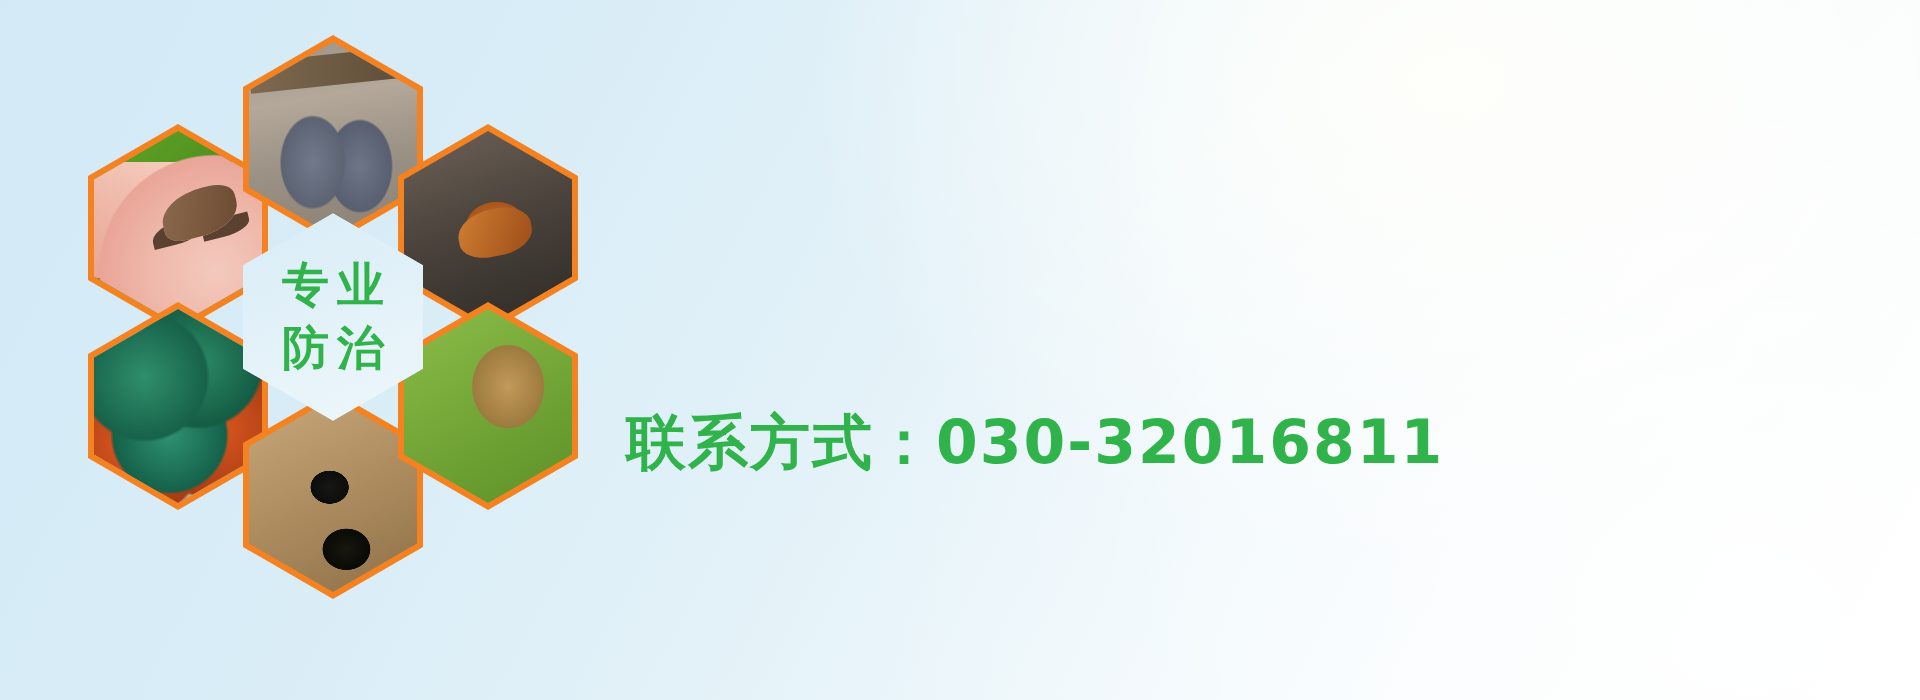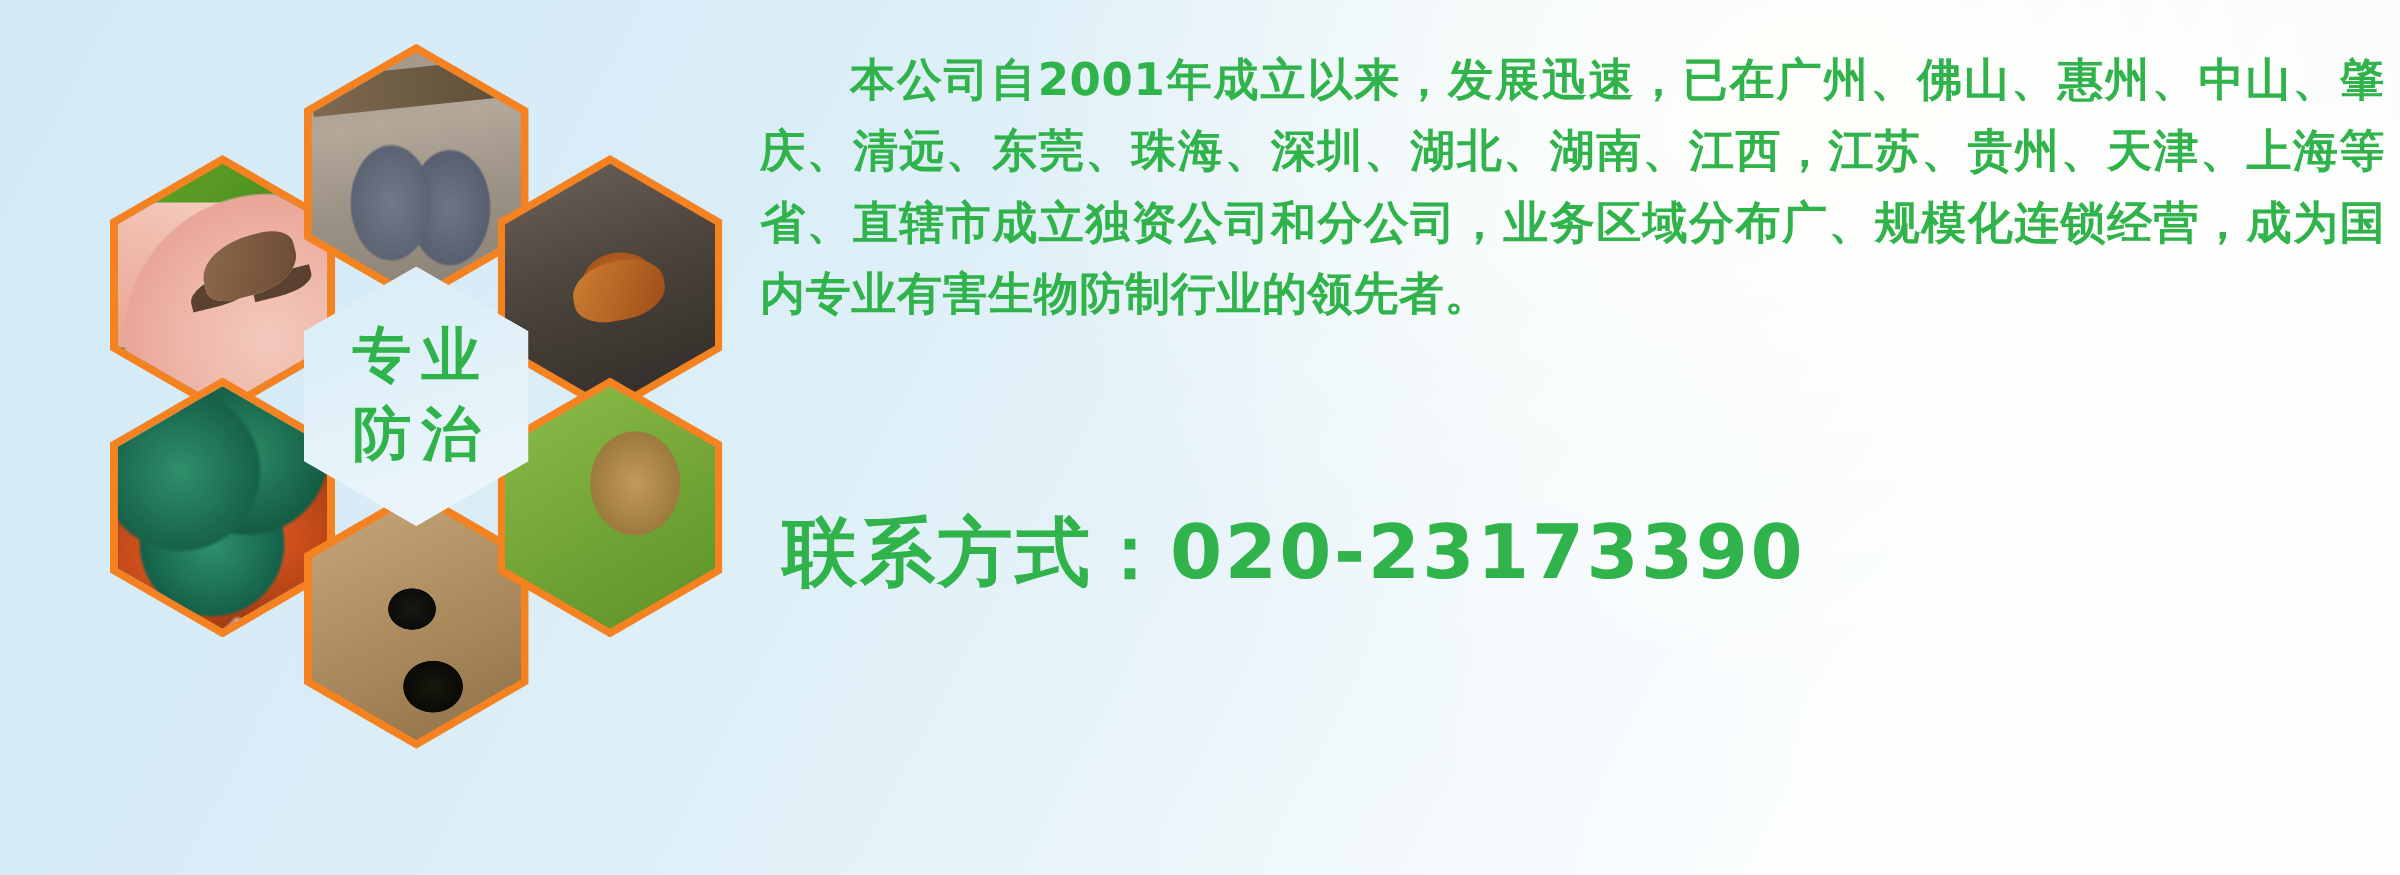--- a/index.html
+++ b/index.html
@@ -180,7 +180,6 @@
 
   <div id="content">
 
-    <div id="paragraph">本公司自2001年成立以来，发展迅速，已在广州、佛山、惠州、中山、肇庆、清远、东莞、珠海、深圳、湖北、湖南、江西，江苏、贵州、天津、上海等省、直辖市成立独资公司和分公司，业务区域分布广、规模化连锁经营，成为国内专业有害生物防制行业的领先者。</div>
 
     <div id="contact">
       <div class="contact-line l1">联系方式：020-23173390</div>

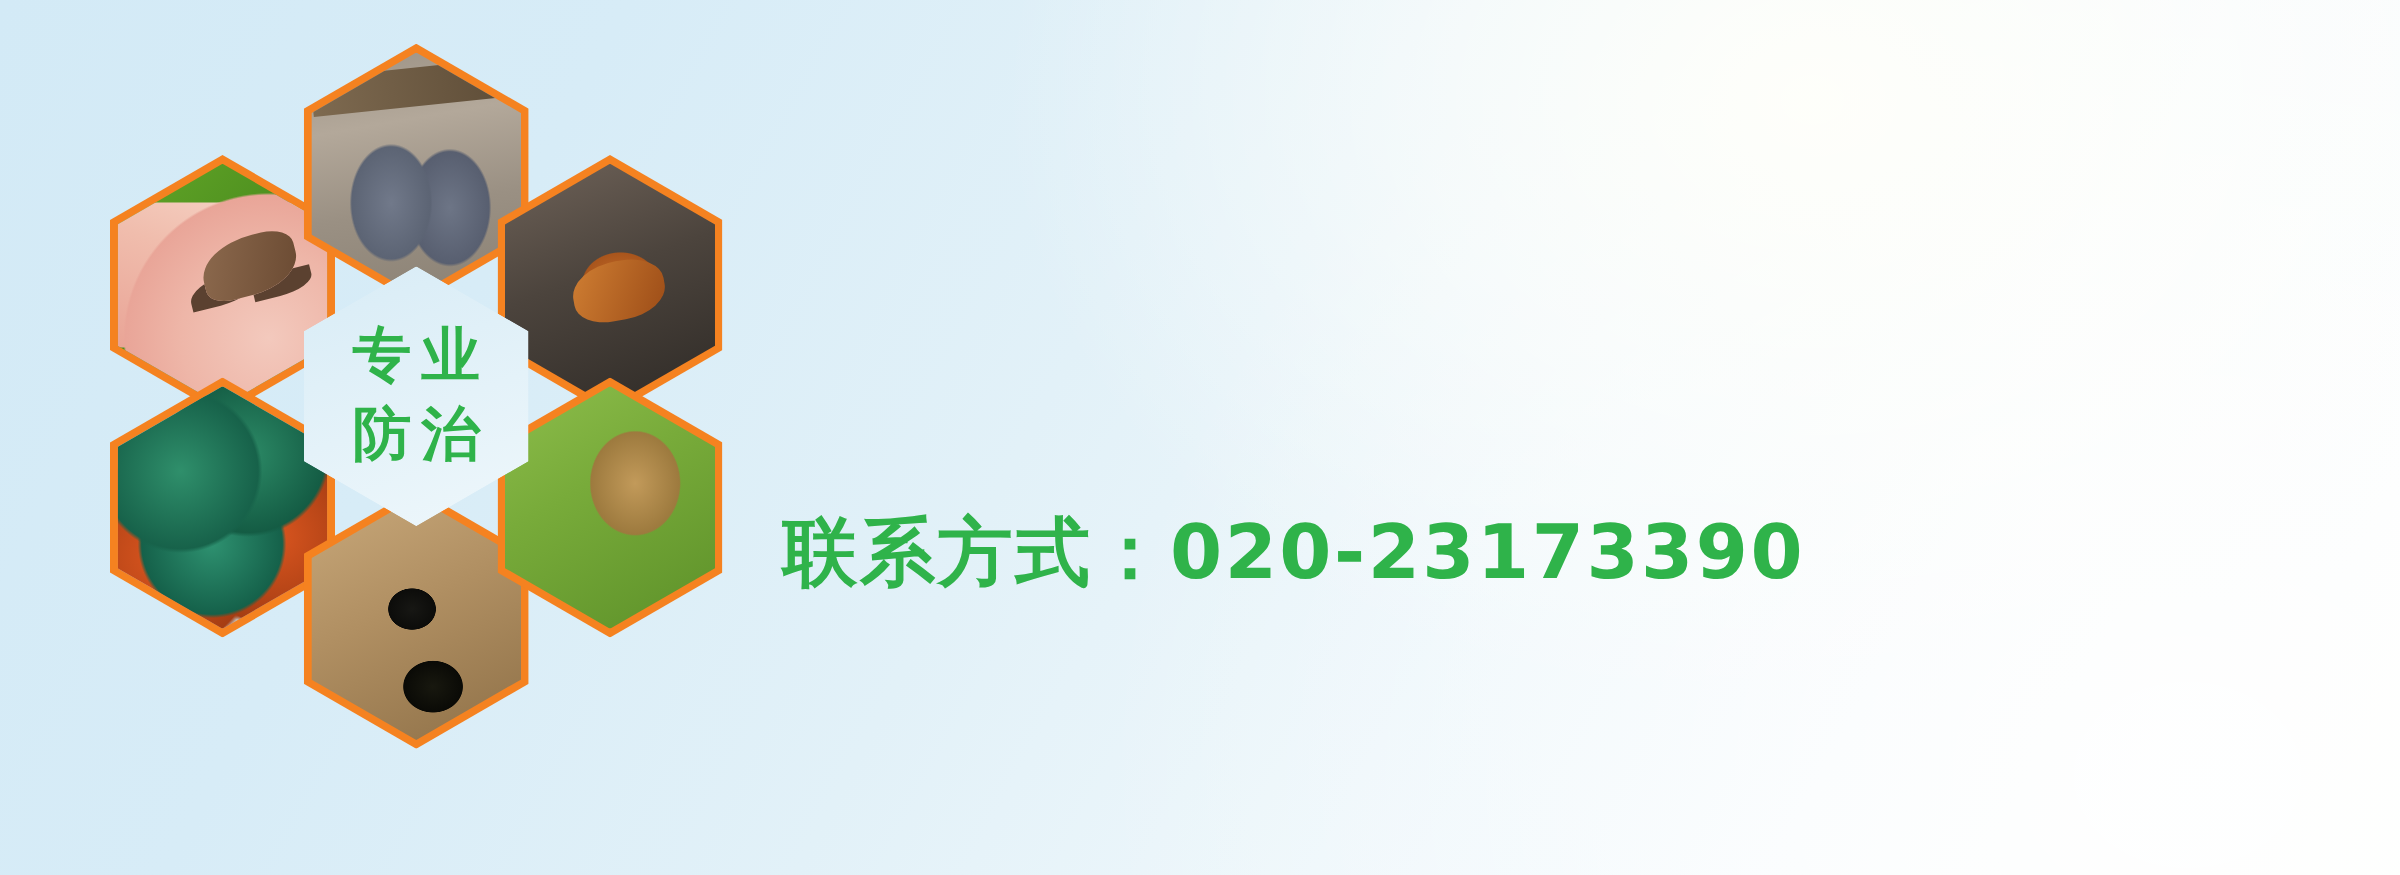--- a/index.html
+++ b/index.html
@@ -182,7 +182,7 @@
 
 
     <div id="contact">
-      <div class="contact-line l1">联系方式：020-23173390</div>
+      <div class="contact-line l1">联系方式：030-32016811</div>
     </div>
 
   </div>

